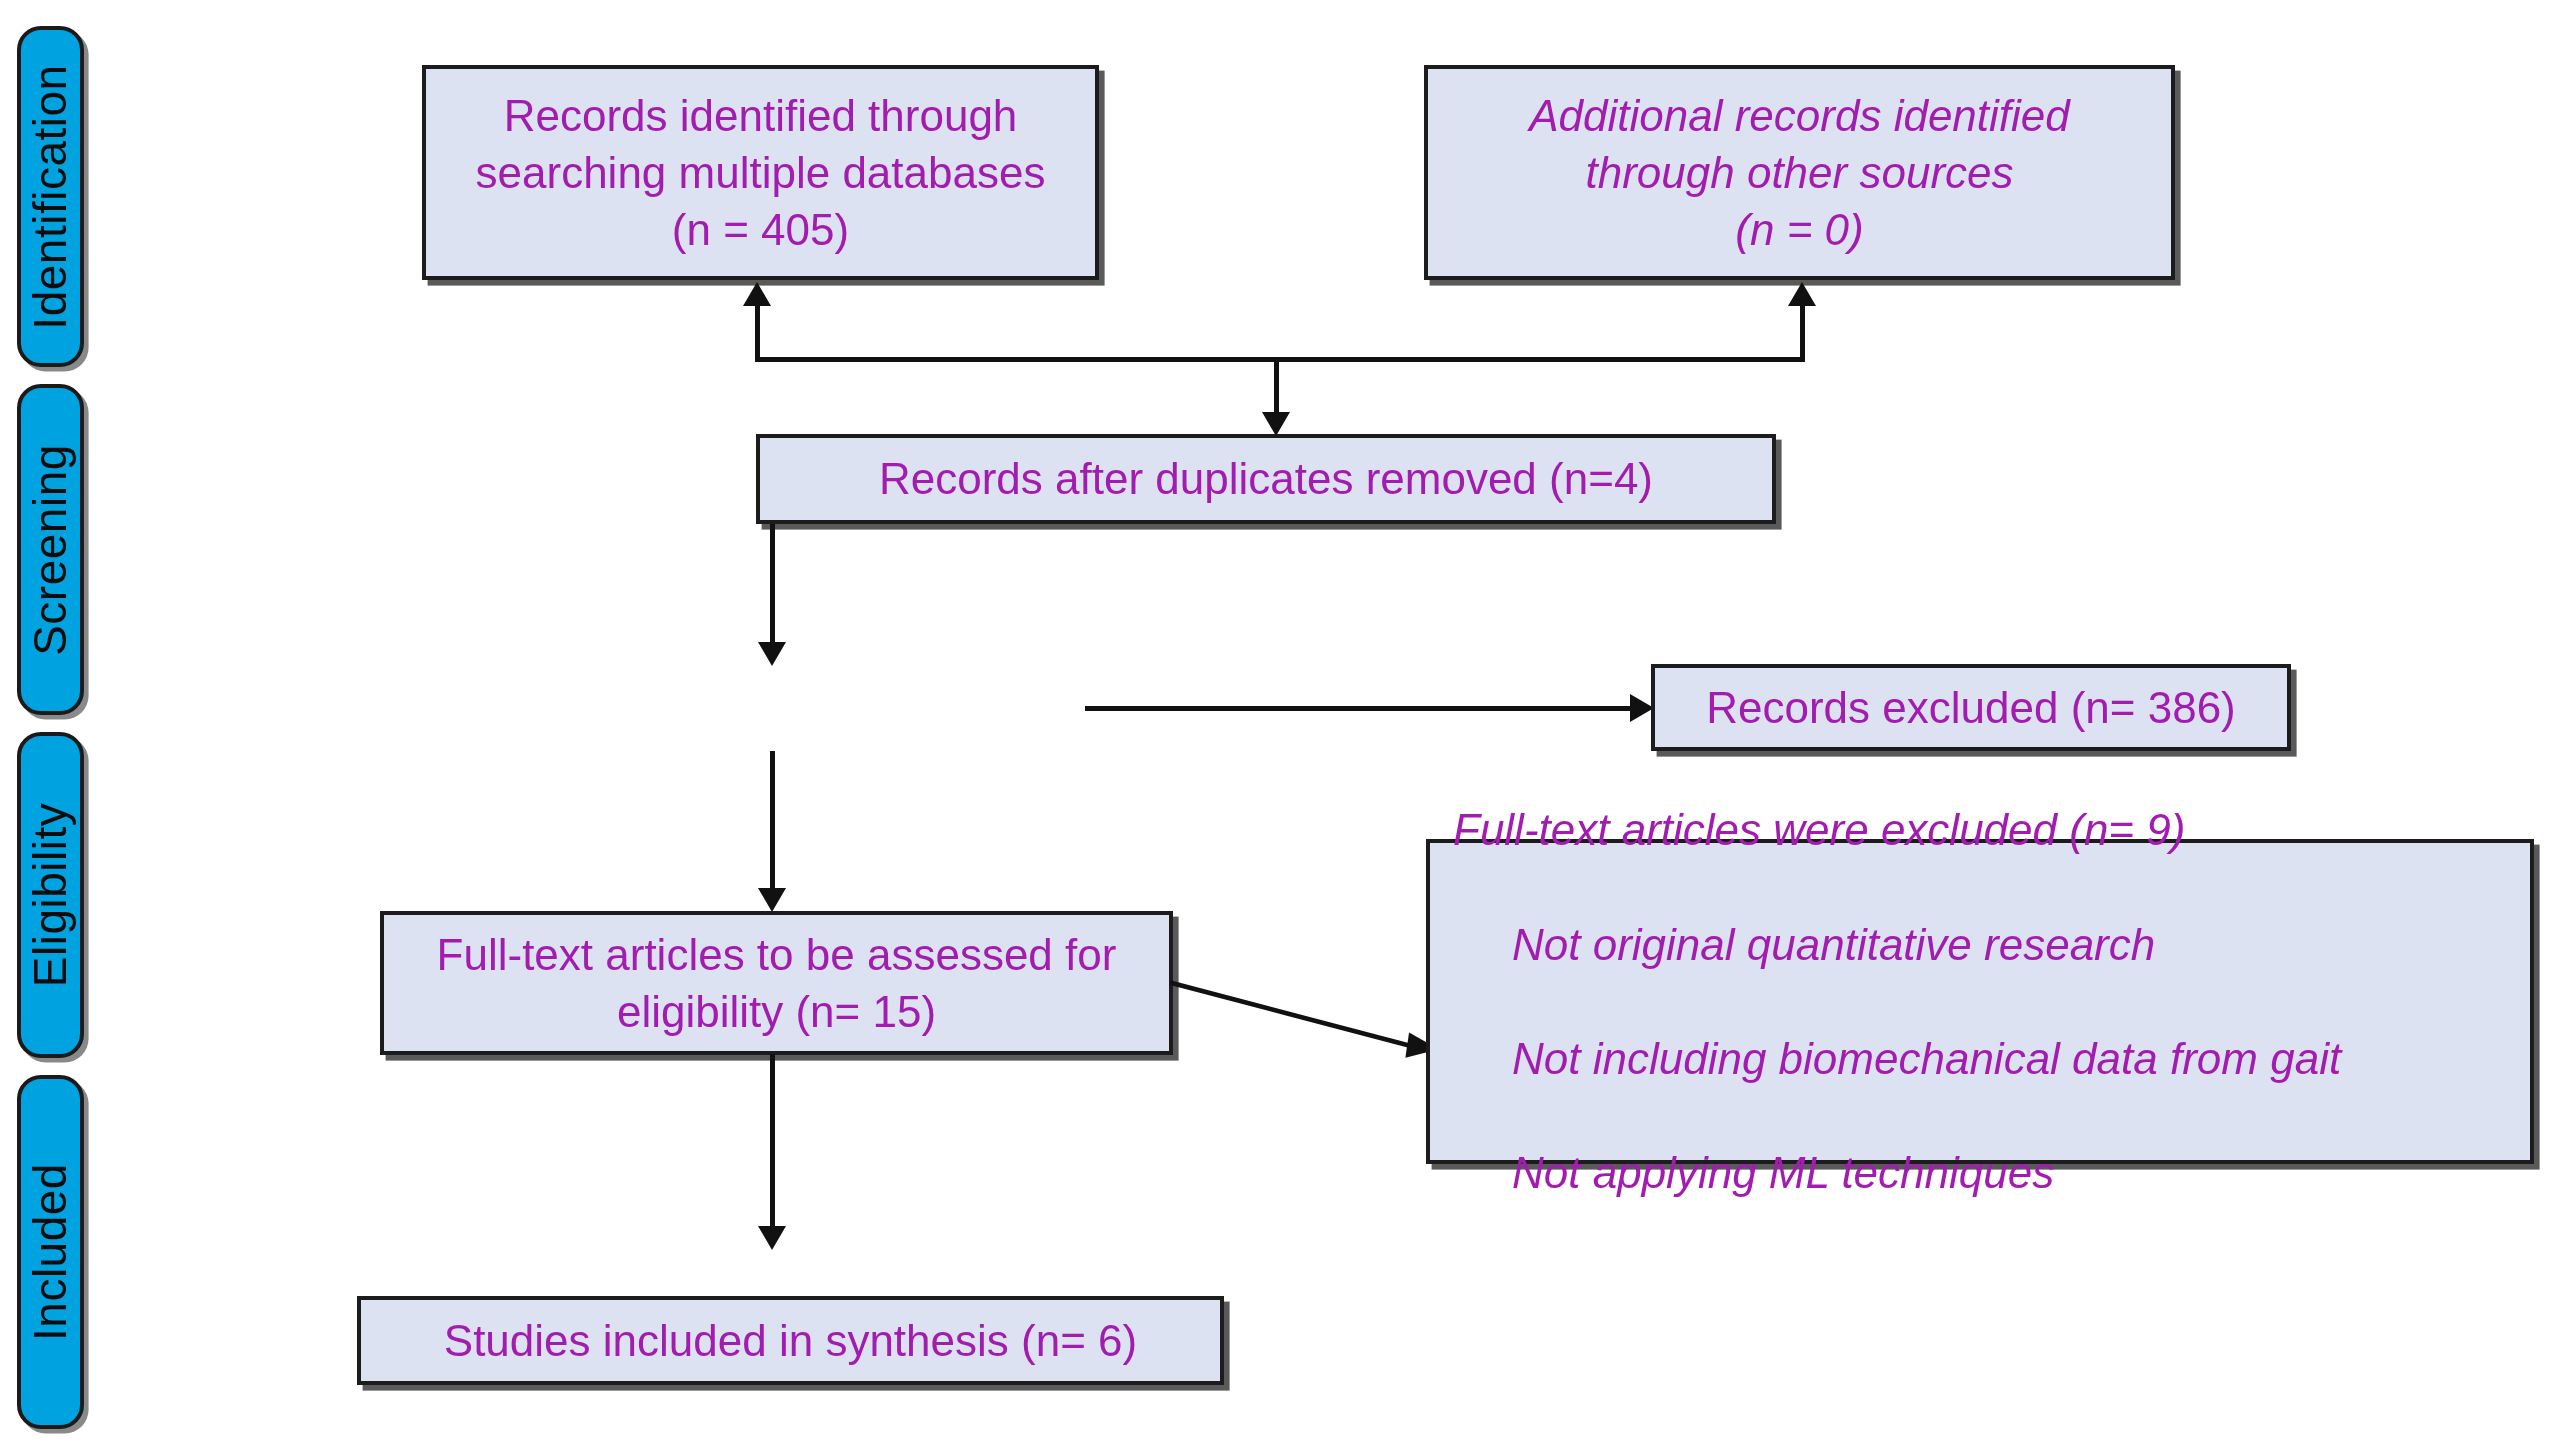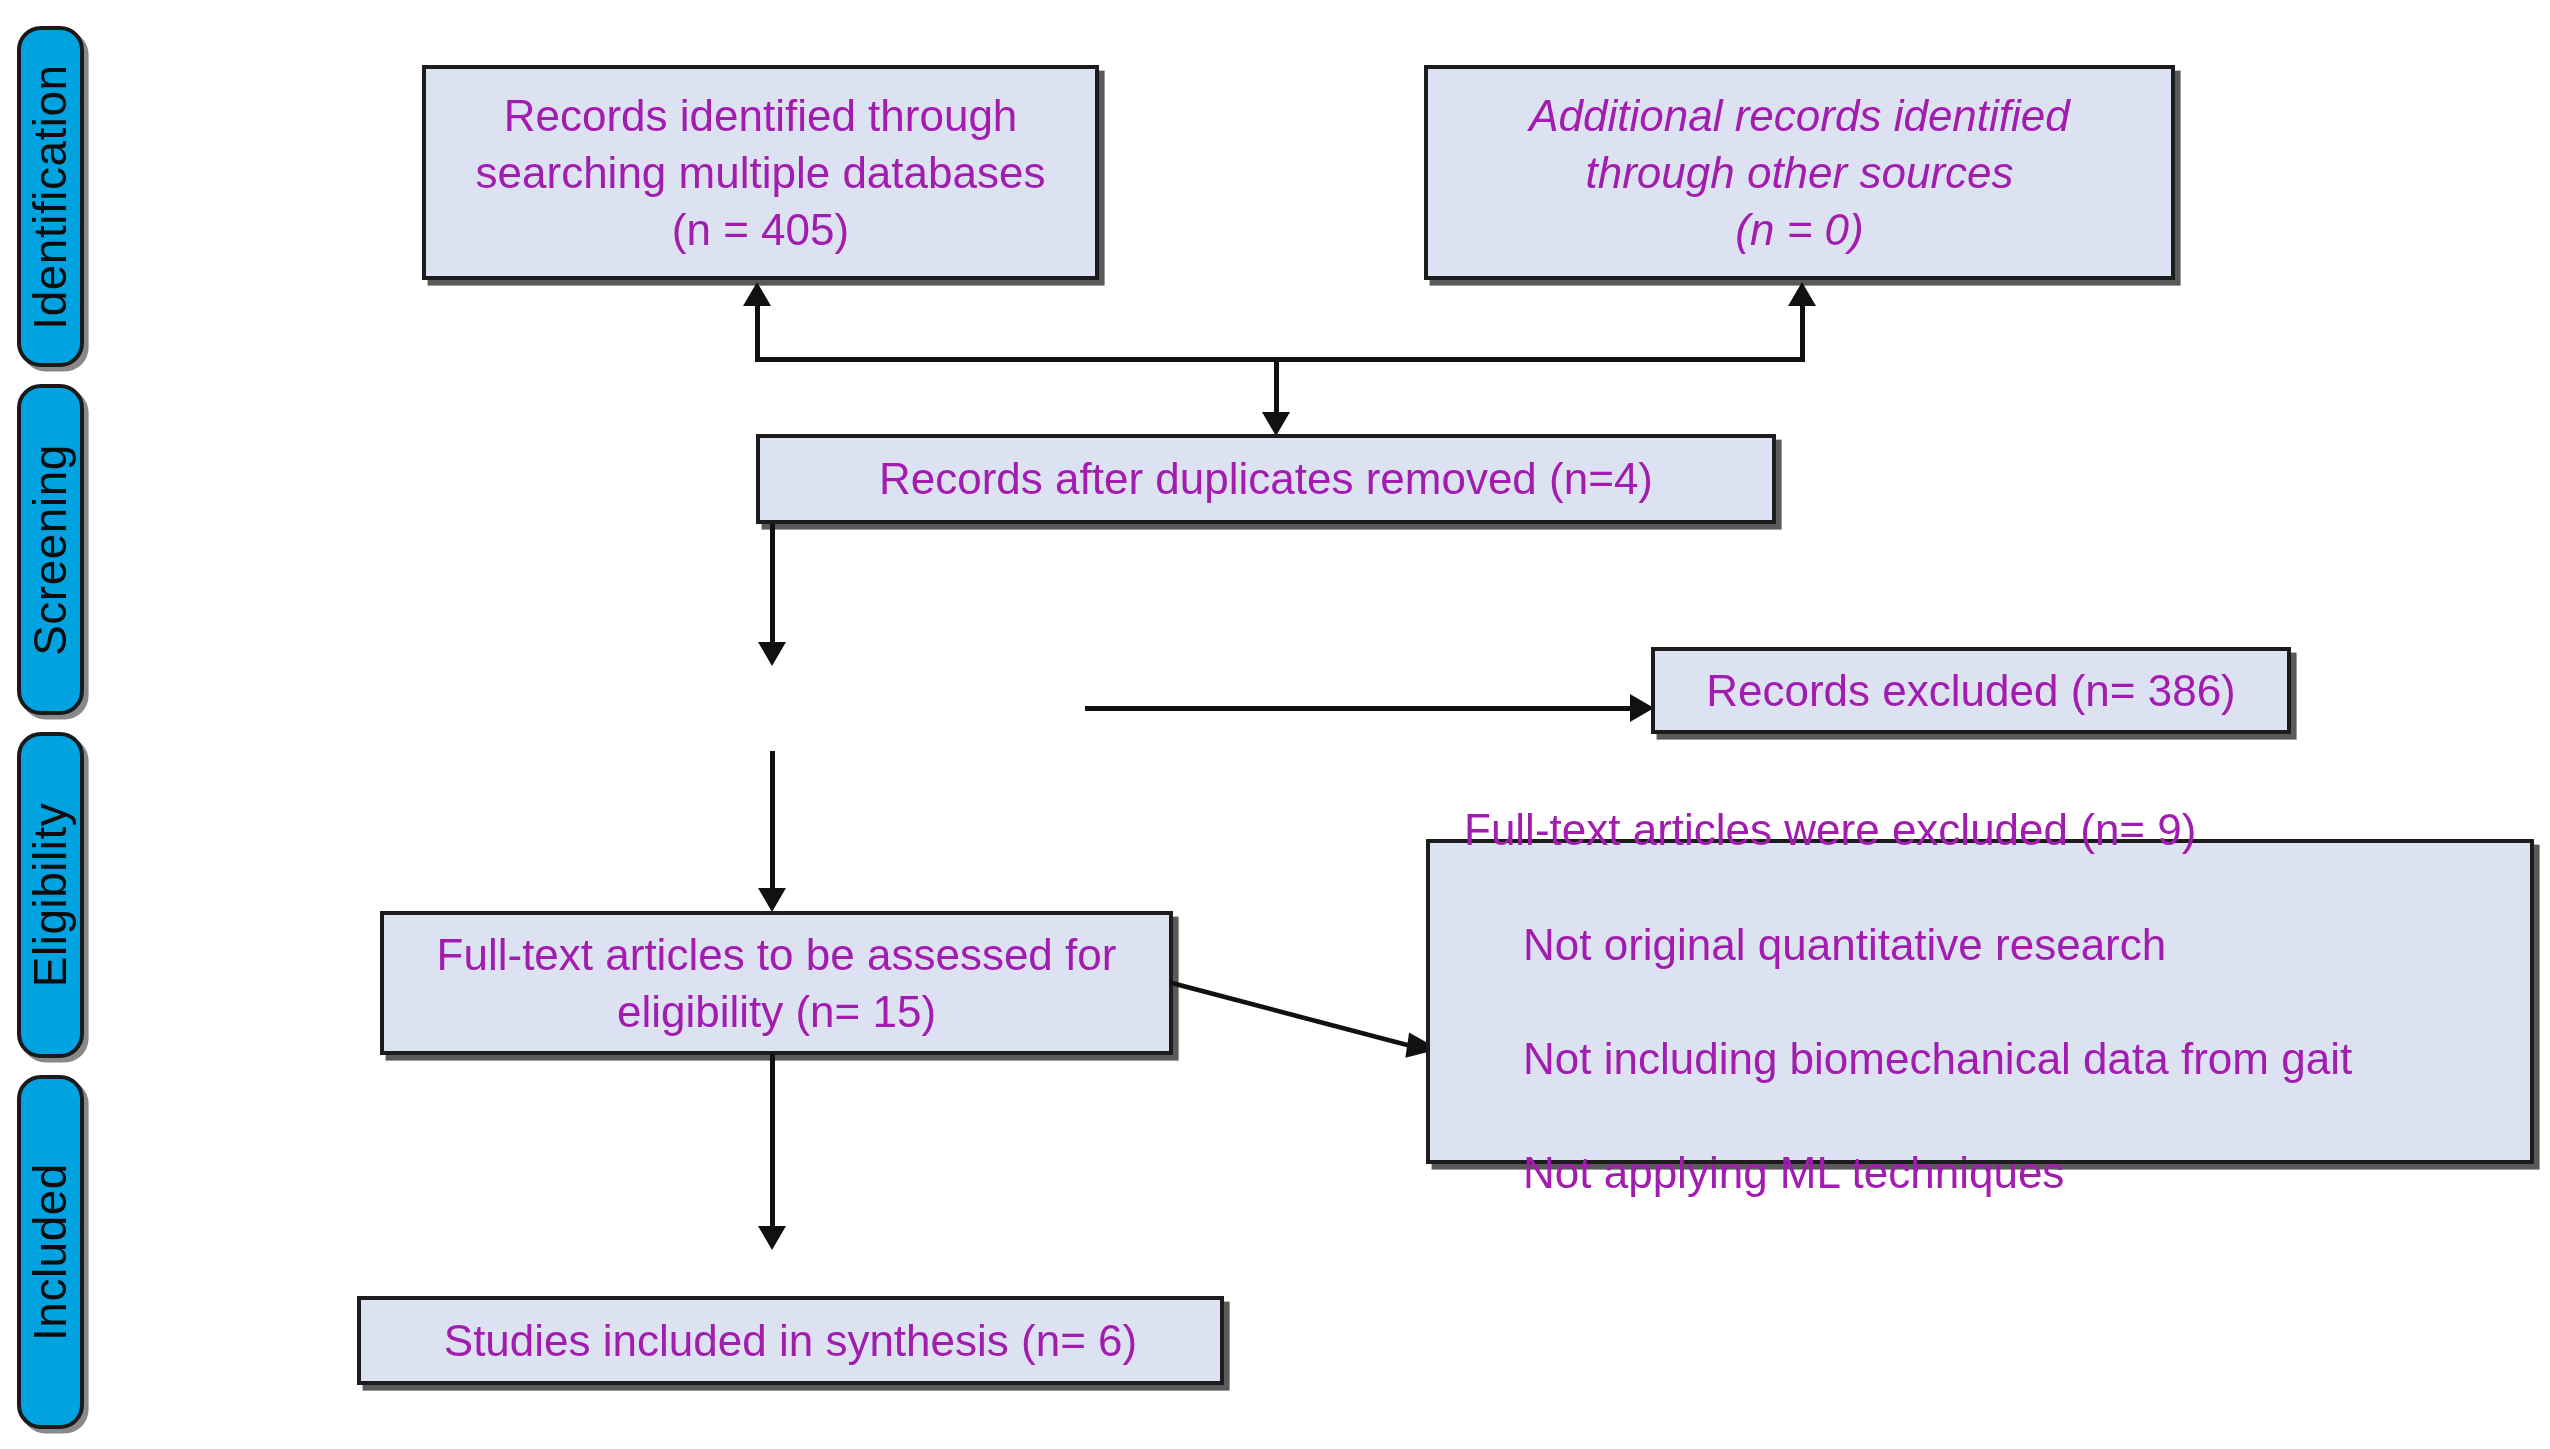--- a/index.html
+++ b/index.html
@@ -166,7 +166,7 @@
   <div class="conn h" style="left:1085px; top:706px; width:552px;"></div>
   <div class="arrowhead right" style="left:1630px; top:694px;"></div>
 
-  <div class="node" style="left:1651px; top:647px; width:640px; height:87px;">
+  <div class="node" style="left:1651px; top:664px; width:640px; height:87px;">
     <span class="node-text">Records excluded (n= 386)</span>
   </div>
 

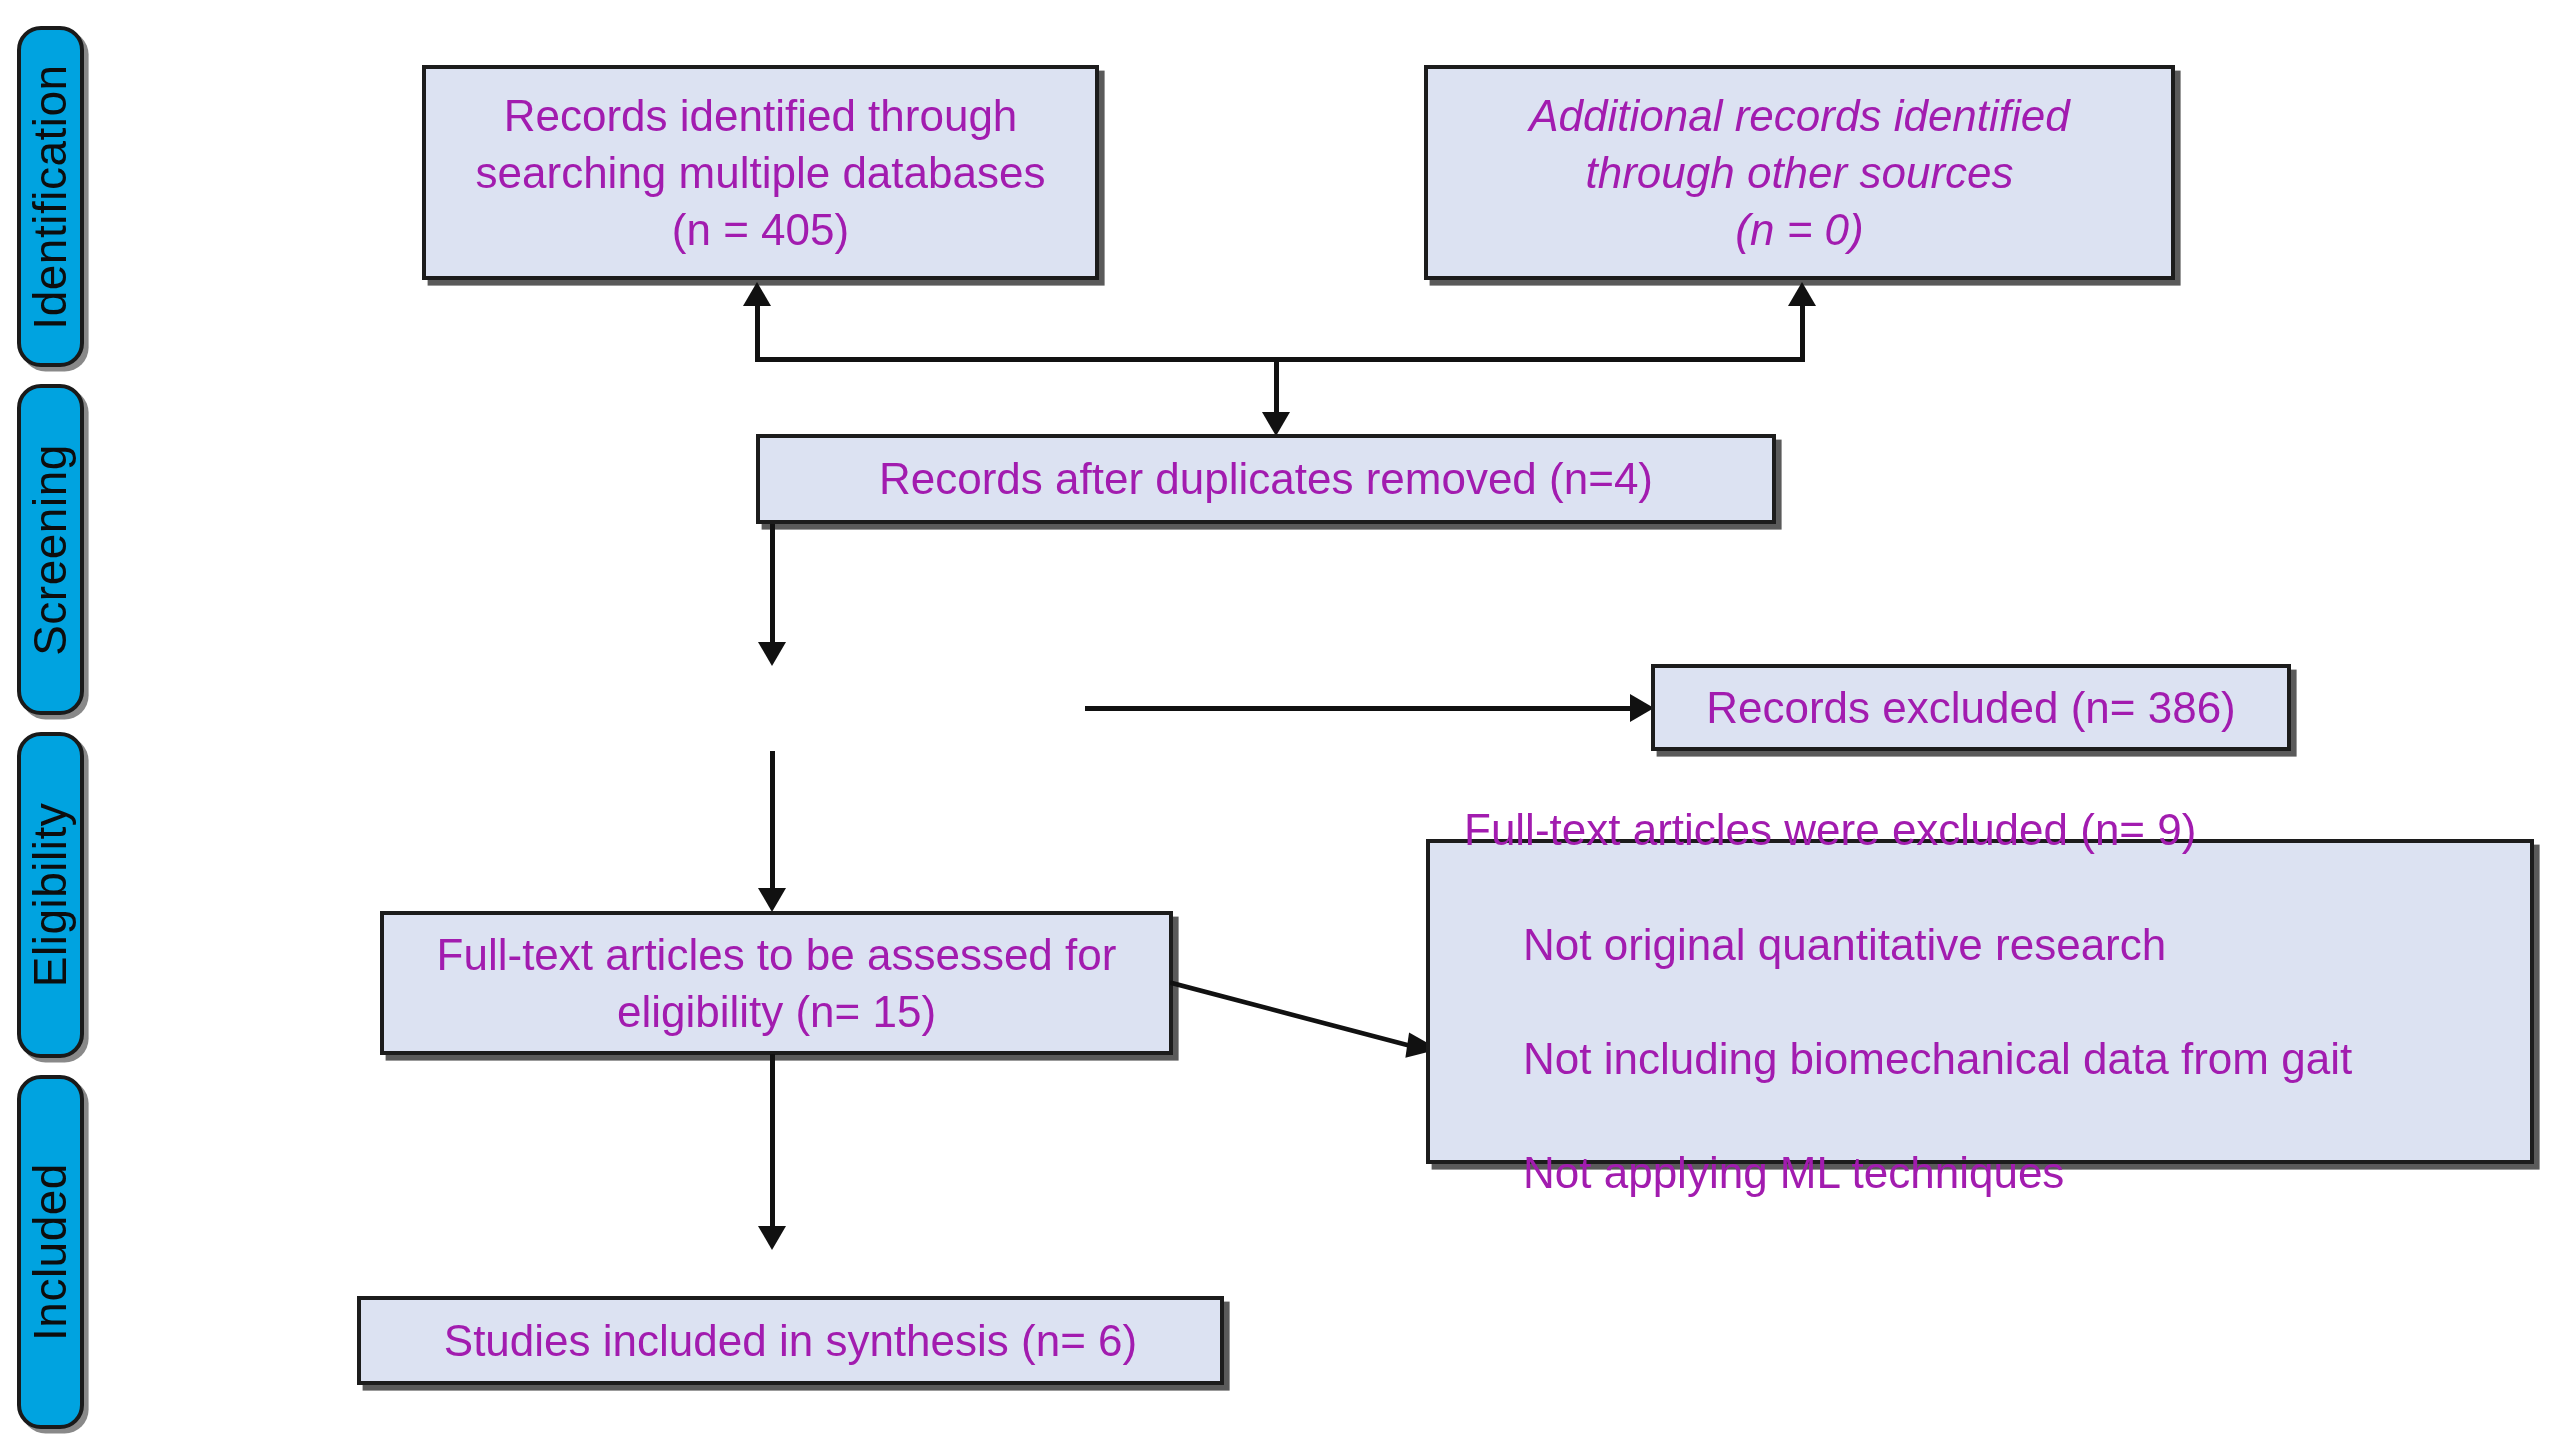--- a/index.html
+++ b/index.html
@@ -68,7 +68,8 @@
     text-align: left;
   }
   .node.left-align .node-text {
-    padding-left: 34px;
+    padding-left: 23px;
+    font-style: italic;
   }
   .excl-list {
     display: block;

